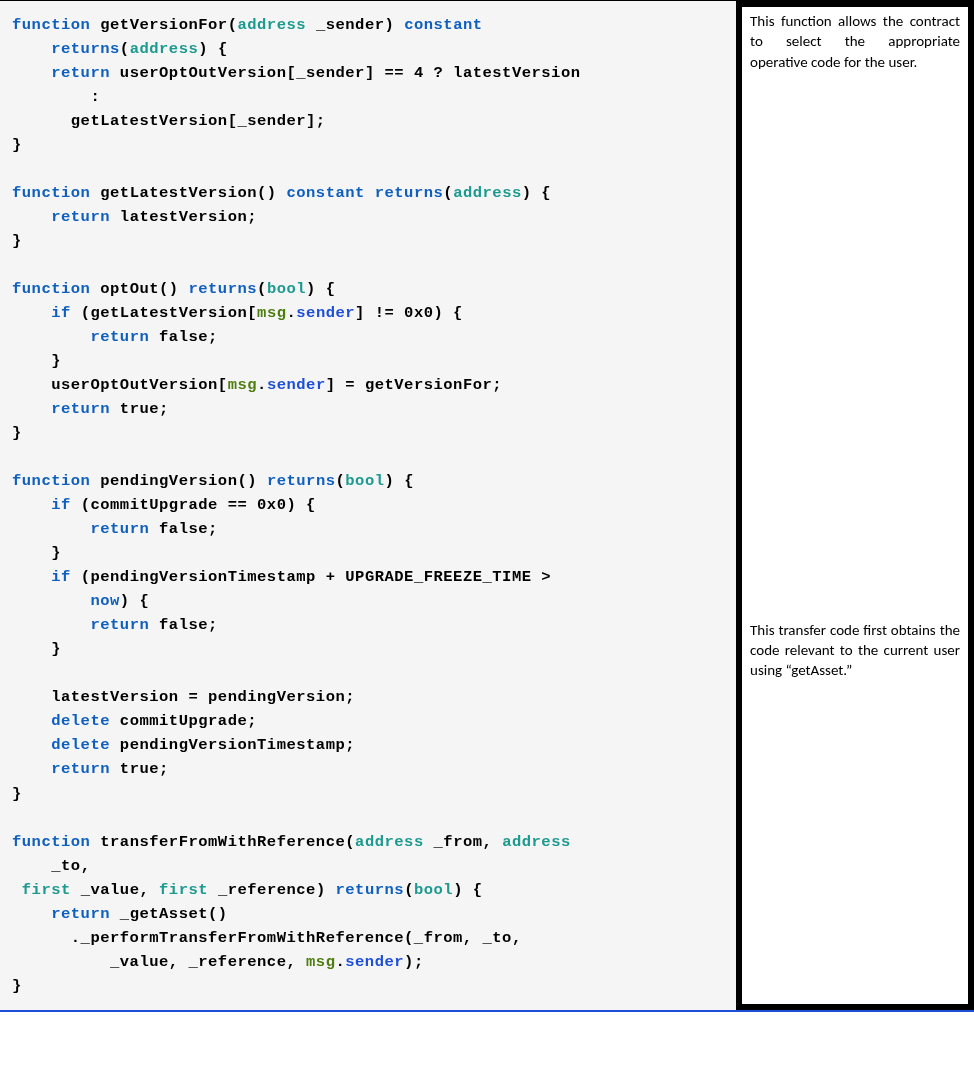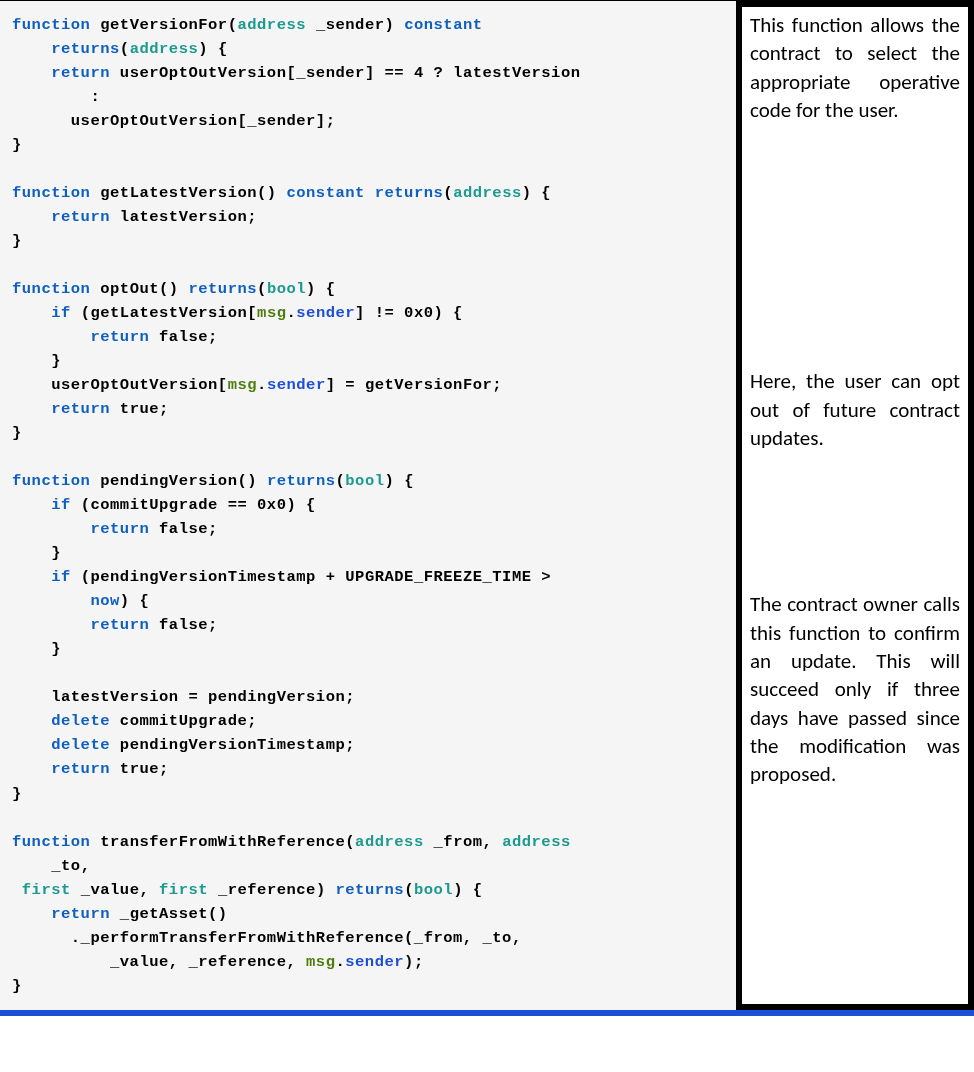--- a/index.html
+++ b/index.html
@@ -13,7 +13,7 @@
     display: flex;
     align-items: stretch;
     border-top: 1px solid #000;
-    border-bottom: 6px solid #1d4ed8;
+    border-bottom: 2px solid #1d4ed8;
   }
   .code-pane {
     flex: 1;

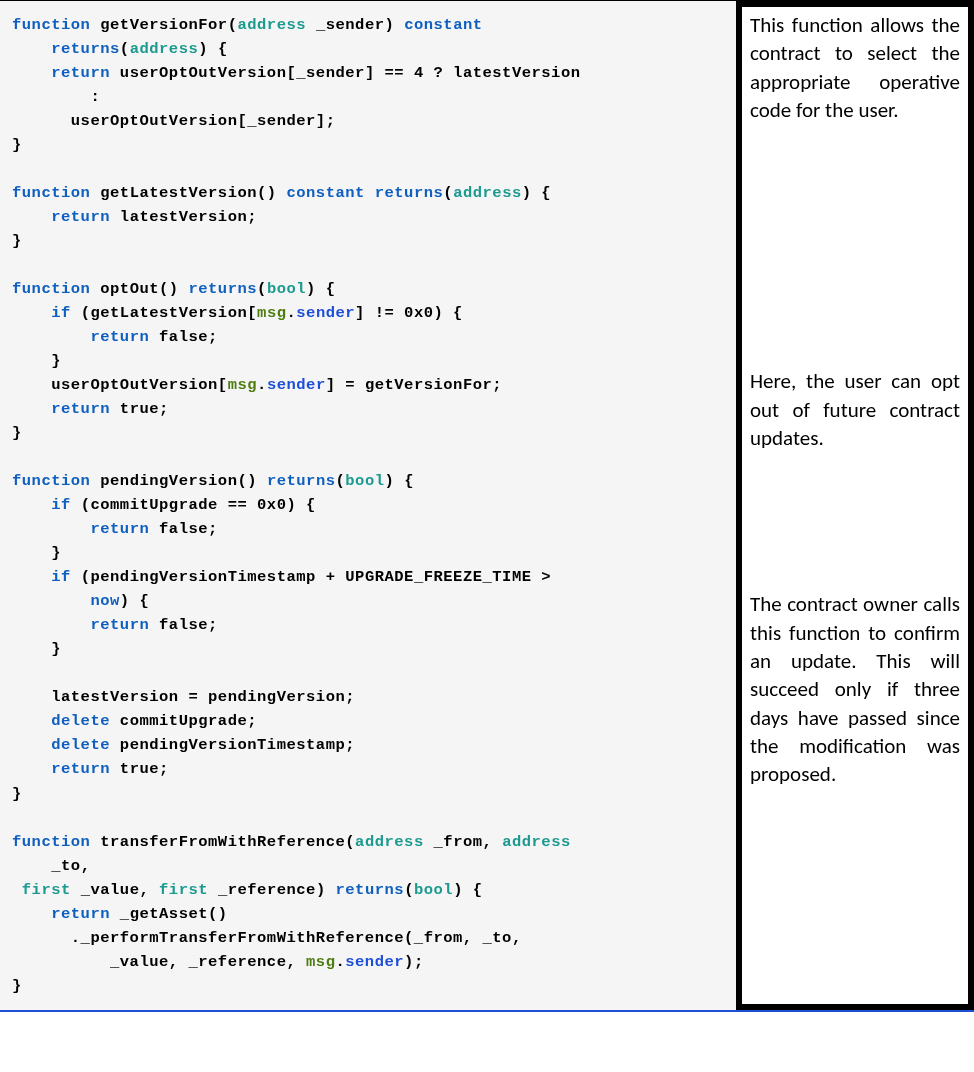--- a/index.html
+++ b/index.html
@@ -36,7 +36,7 @@
     background: #fff;
     border: 6px solid #000;
     font-family: Calibri, Arial, sans-serif;
-    font-size: 21px;
+    font-size: 15px;
     line-height: 1.35;
     display: flex;
     flex-direction: column;

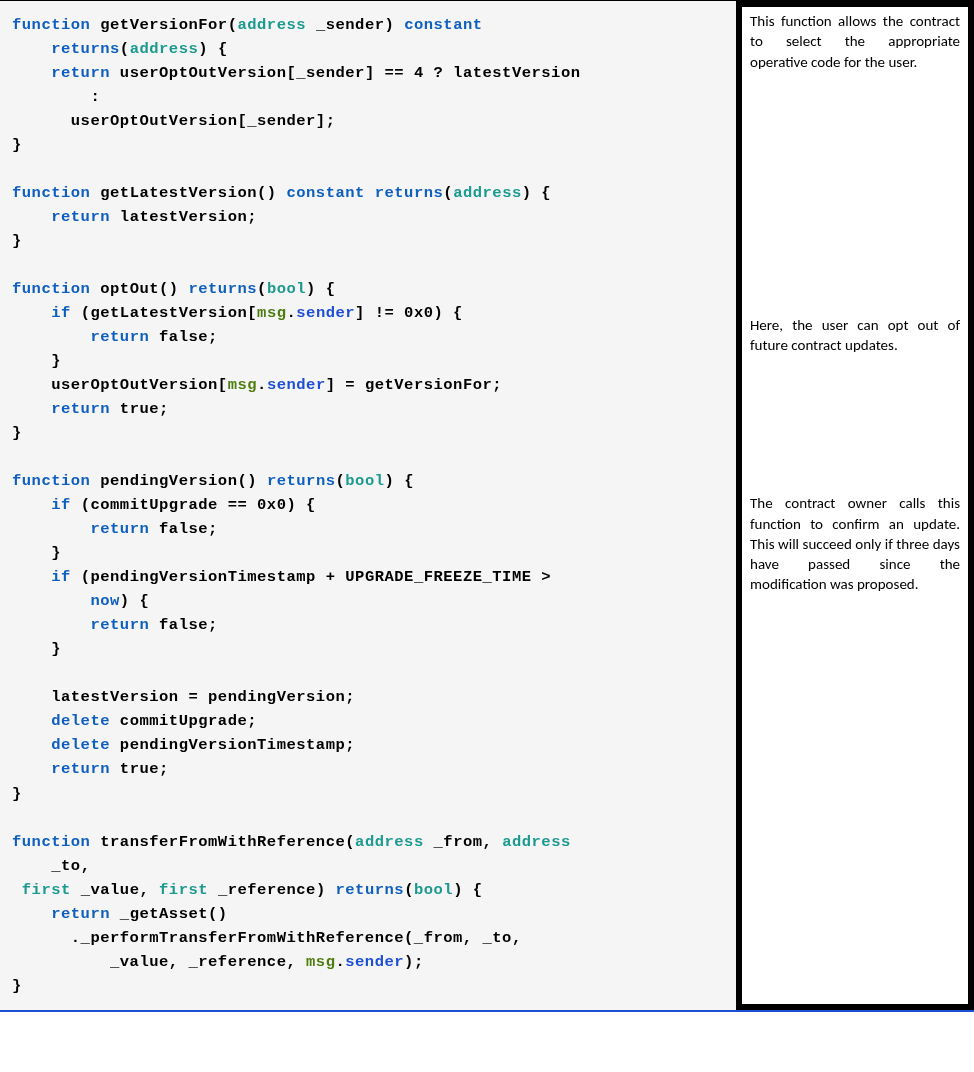--- a/index.html
+++ b/index.html
@@ -57,7 +57,7 @@
     <span class="kw">returns</span>(<span class="type">address</span>) {
     <span class="kw">return</span> <span>userOptOutVersion[_sender] == 4 ? latestVersion</span>
         <span>:</span>
-      <span>userOptOutVersion[_sender];</span>
+      <span>getLatestVersion[_sender];</span>
 }
 
 <span class="kw">function</span> <span>getLatestVersion</span>() <span class="kw">constant</span> <span class="kw">returns</span>(<span class="type">address</span>) {

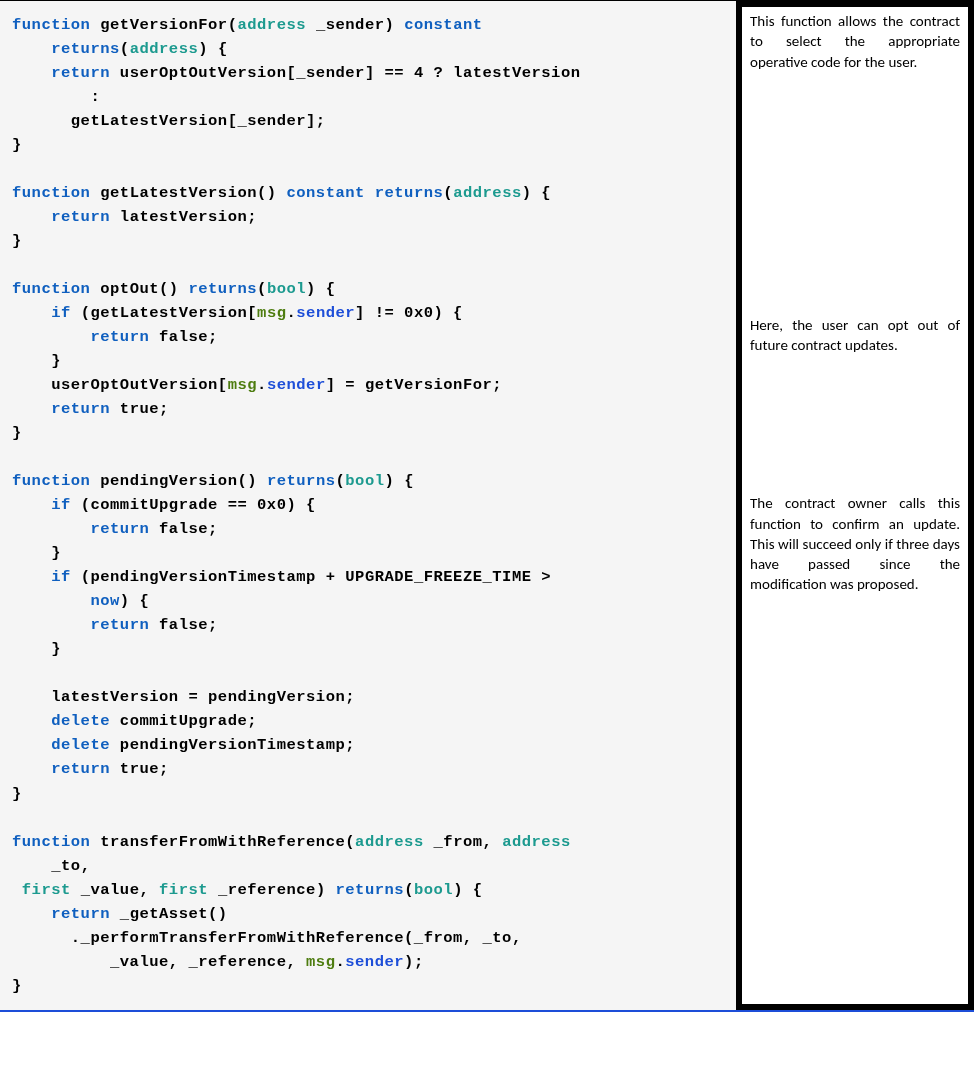--- a/index.html
+++ b/index.html
@@ -97,7 +97,6 @@
   <div class="annot-pane">
     <div class="annot">This function allows the contract to select the appropriate operative code for the user.</div>
     <div class="pad" style="height:235px"></div>
-    <div class="annot">Here, the user can opt out of future contract updates.</div>
     <div class="pad" style="height:130px"></div>
     <div class="annot">The contract owner calls this function to confirm an update. This will succeed only if three days have passed since the modification was proposed.</div>
     <div class="pad" style="height:175px"></div>

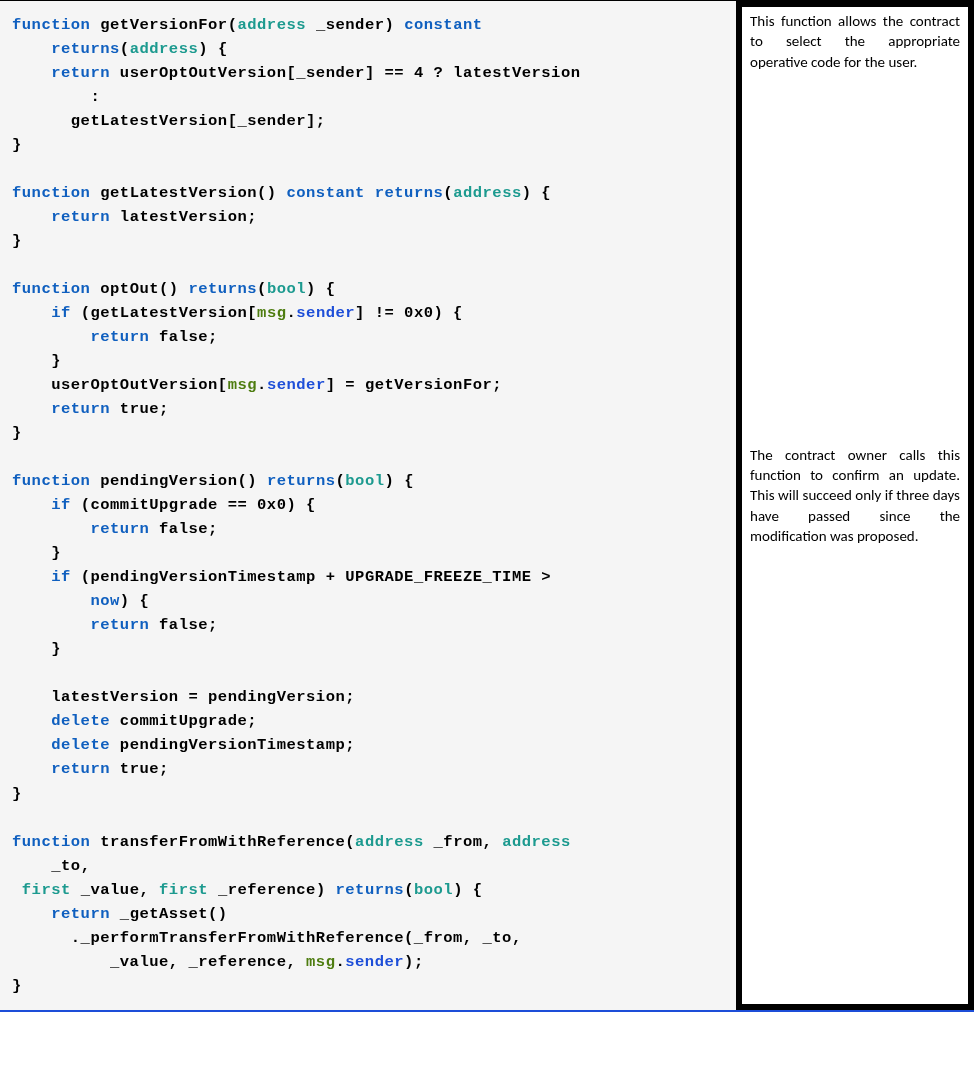--- a/index.html
+++ b/index.html
@@ -98,7 +98,6 @@
     <div class="annot">This function allows the contract to select the appropriate operative code for the user.</div>
     <div class="pad" style="height:235px"></div>
     <div class="pad" style="height:130px"></div>
-    <div class="annot">The contract owner calls this function to confirm an update. This will succeed only if three days have passed since the modification was proposed.</div>
     <div class="pad" style="height:175px"></div>
   </div>
 </div>

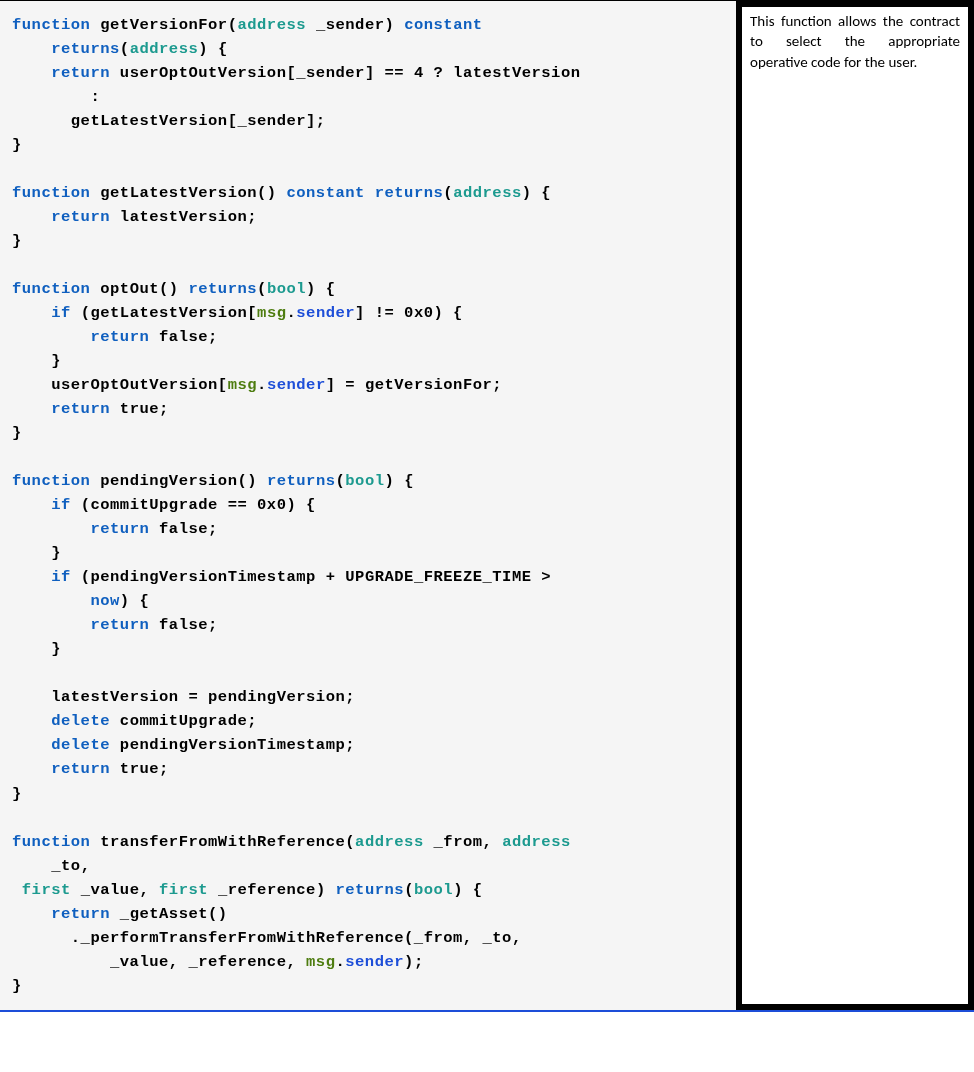--- a/index.html
+++ b/index.html
@@ -99,6 +99,7 @@
     <div class="pad" style="height:235px"></div>
     <div class="pad" style="height:130px"></div>
     <div class="pad" style="height:175px"></div>
+    <div class="annot">This transfer code first obtains the code relevant to the current user using “getAsset.”</div>
   </div>
 </div>
 

